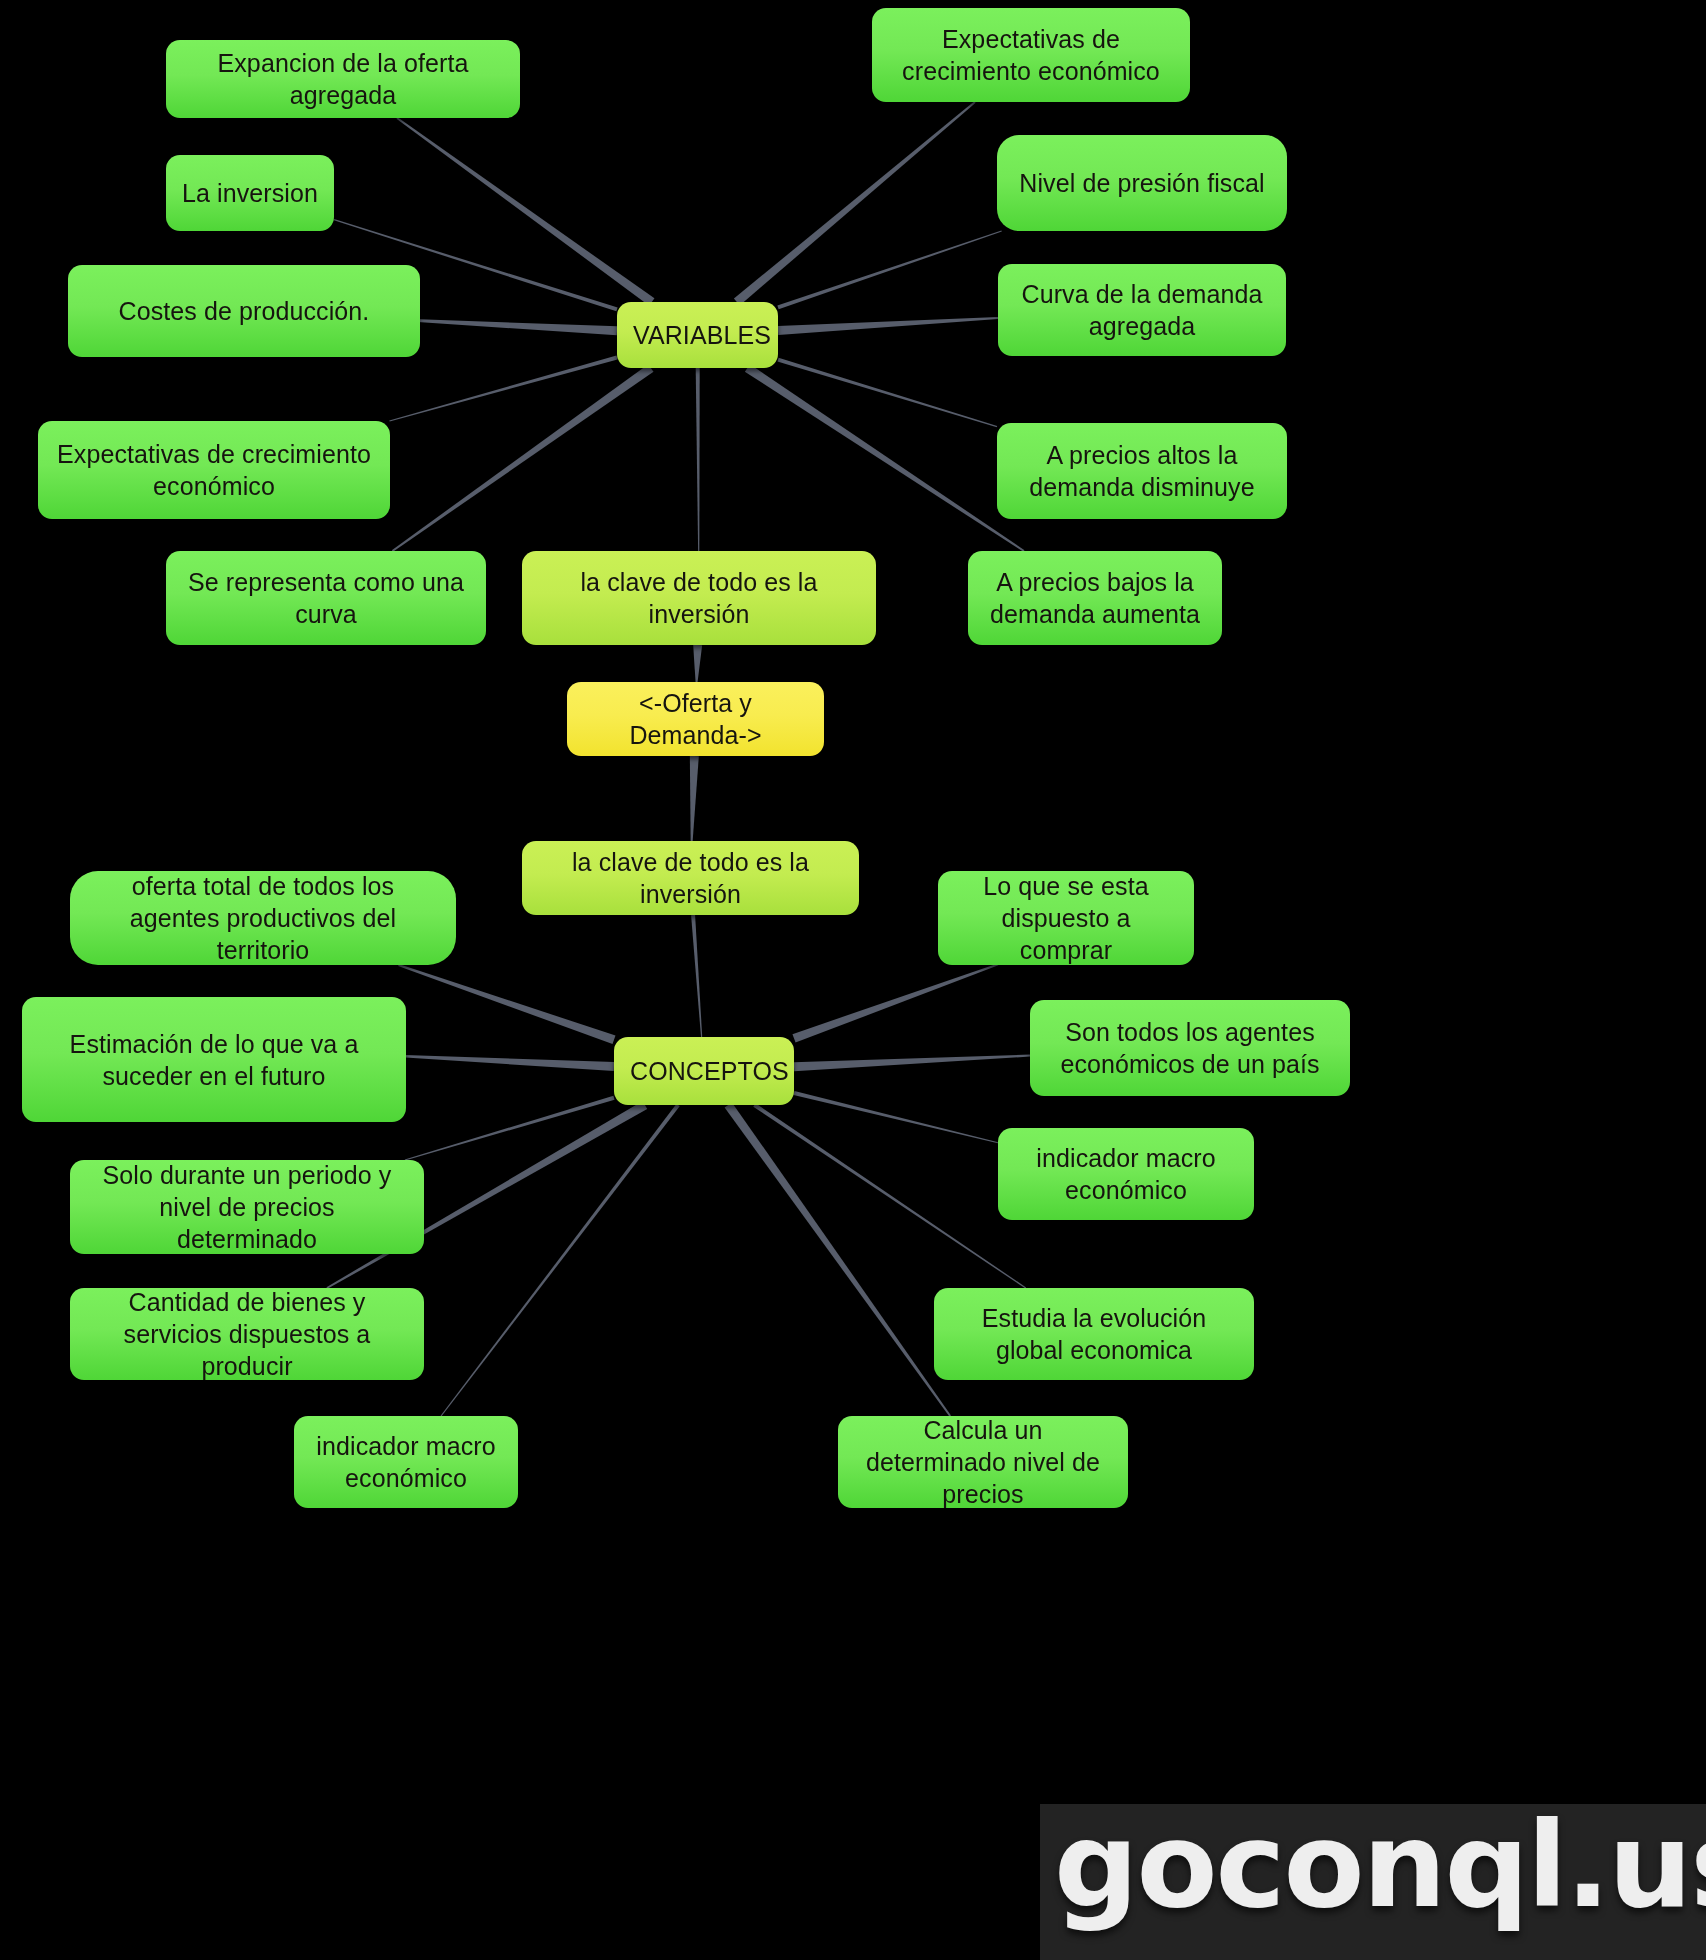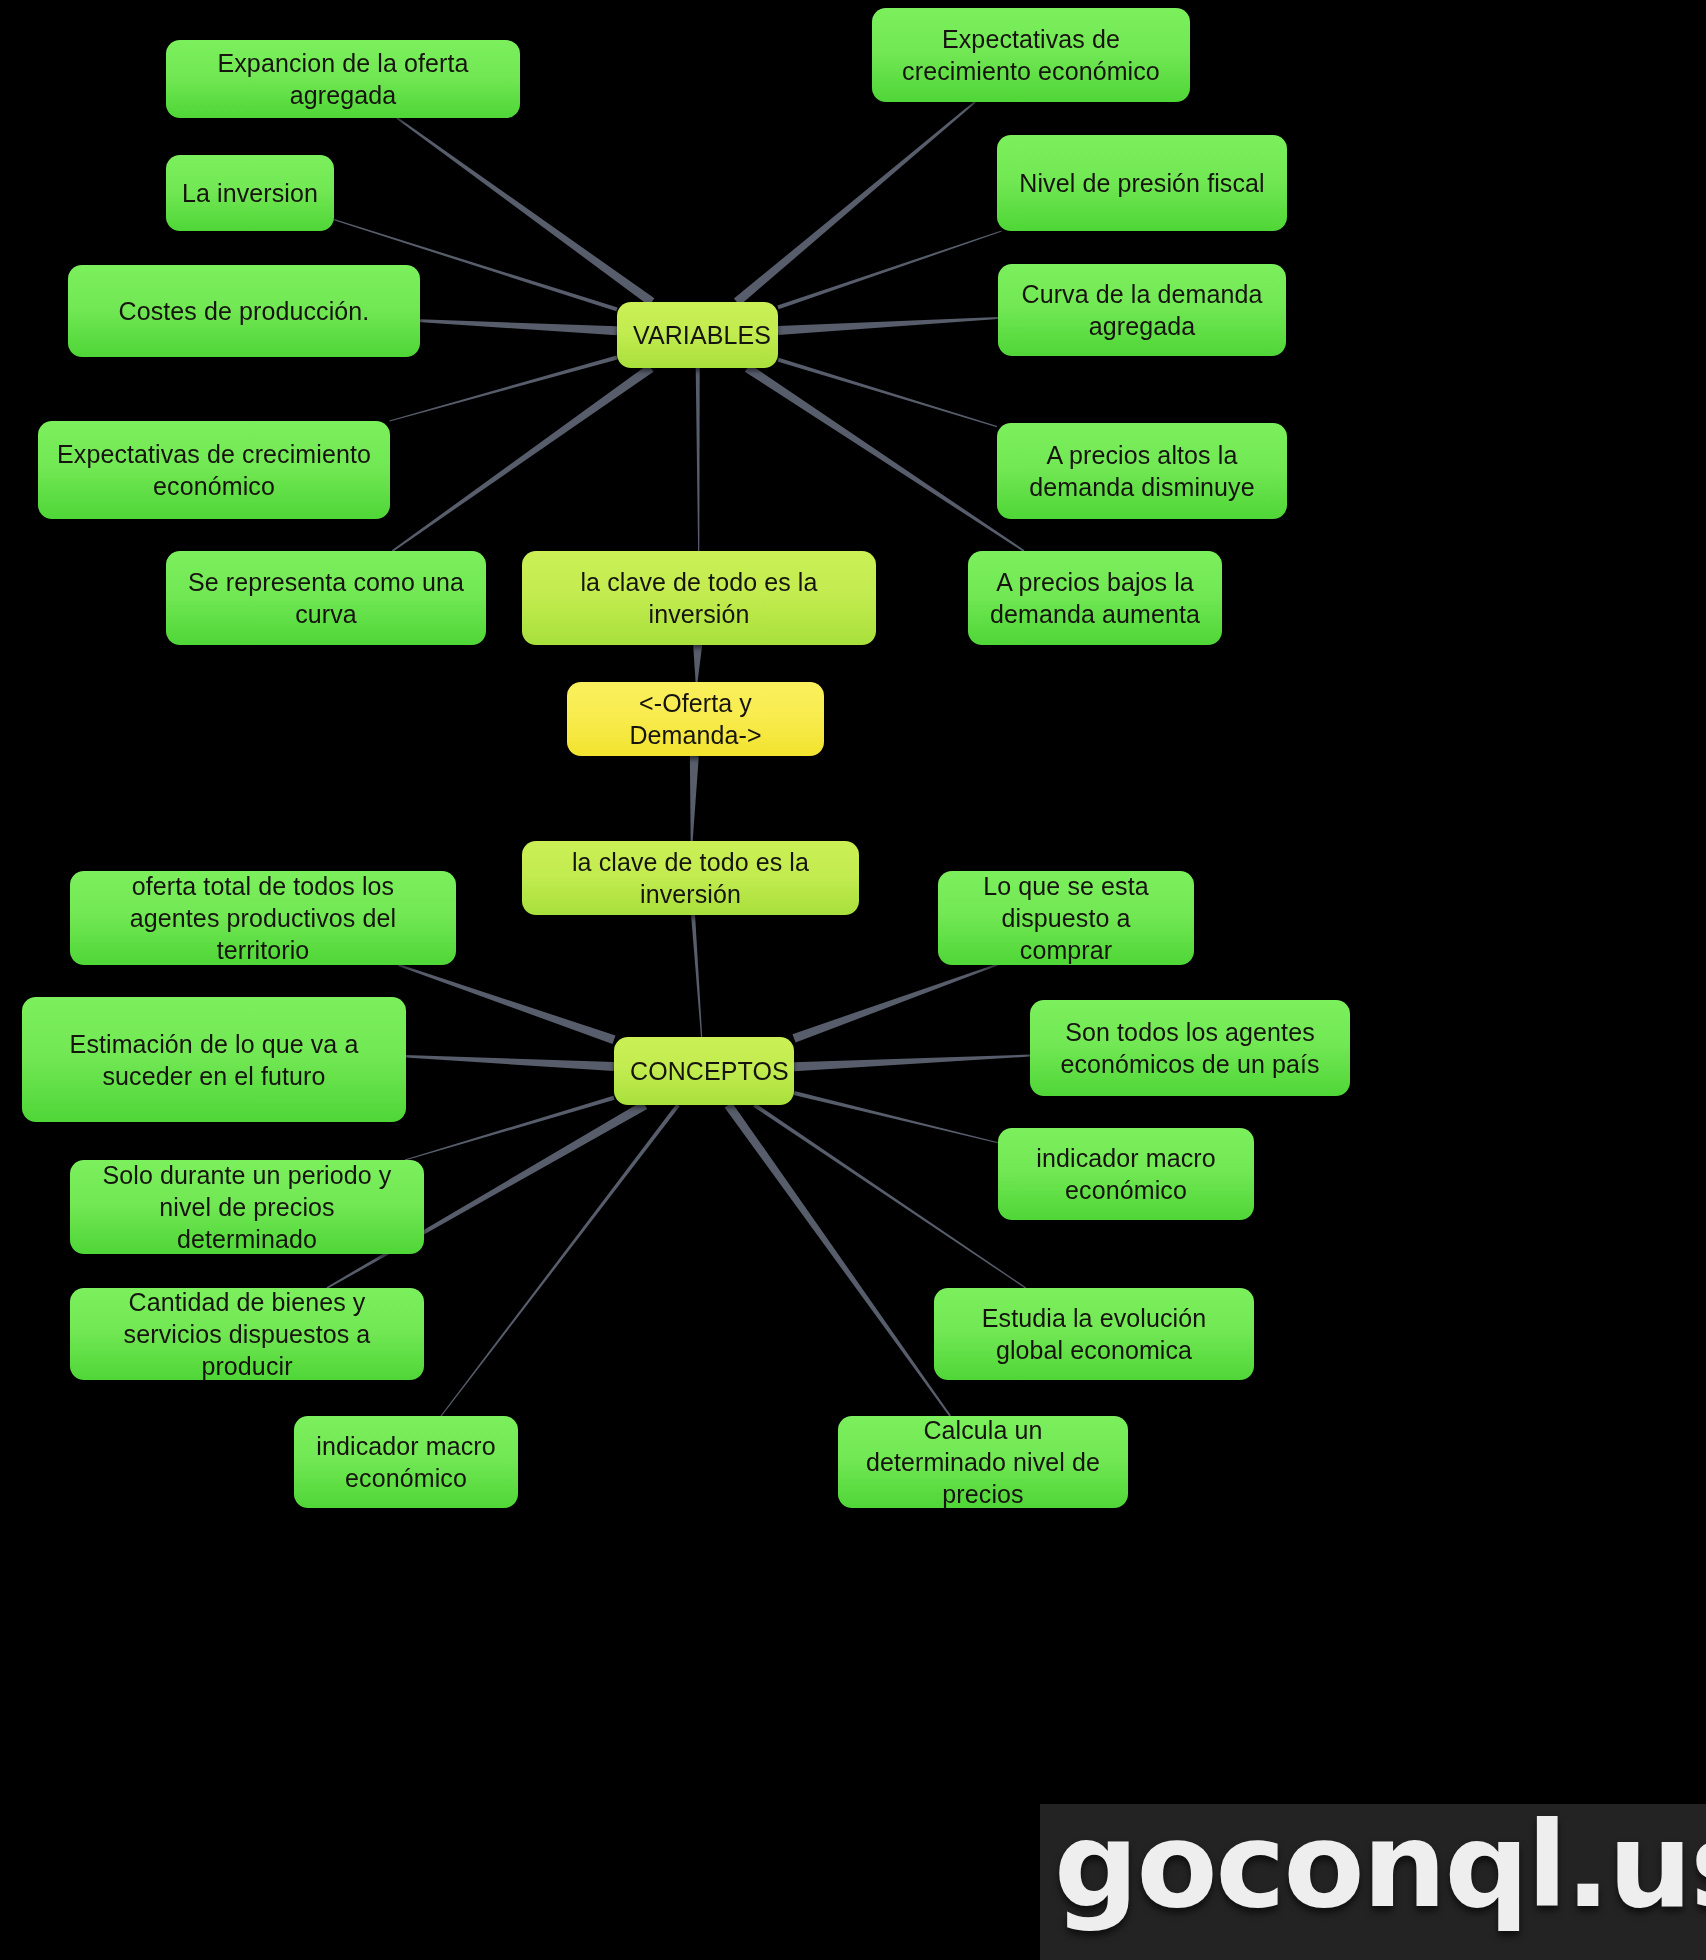--- a/index.html
+++ b/index.html
@@ -118,7 +118,7 @@
       <div class="node node-green" style="left: 166px; top: 155px; width: 168px; height: 76px;">
         <span class="node-label">La inversion</span>
       </div>
-      <div class="node node-green" style="left: 997px; top: 135px; width: 290px; height: 96px;">
+      <div class="node node-green" style="left: 997px; top: 135px; width: 290px; height: 96px; border-radius: 22px;">
         <span class="node-label">Nivel de presión fiscal</span>
       </div>
       <div class="node node-green" style="left: 68px; top: 265px; width: 352px; height: 92px;">

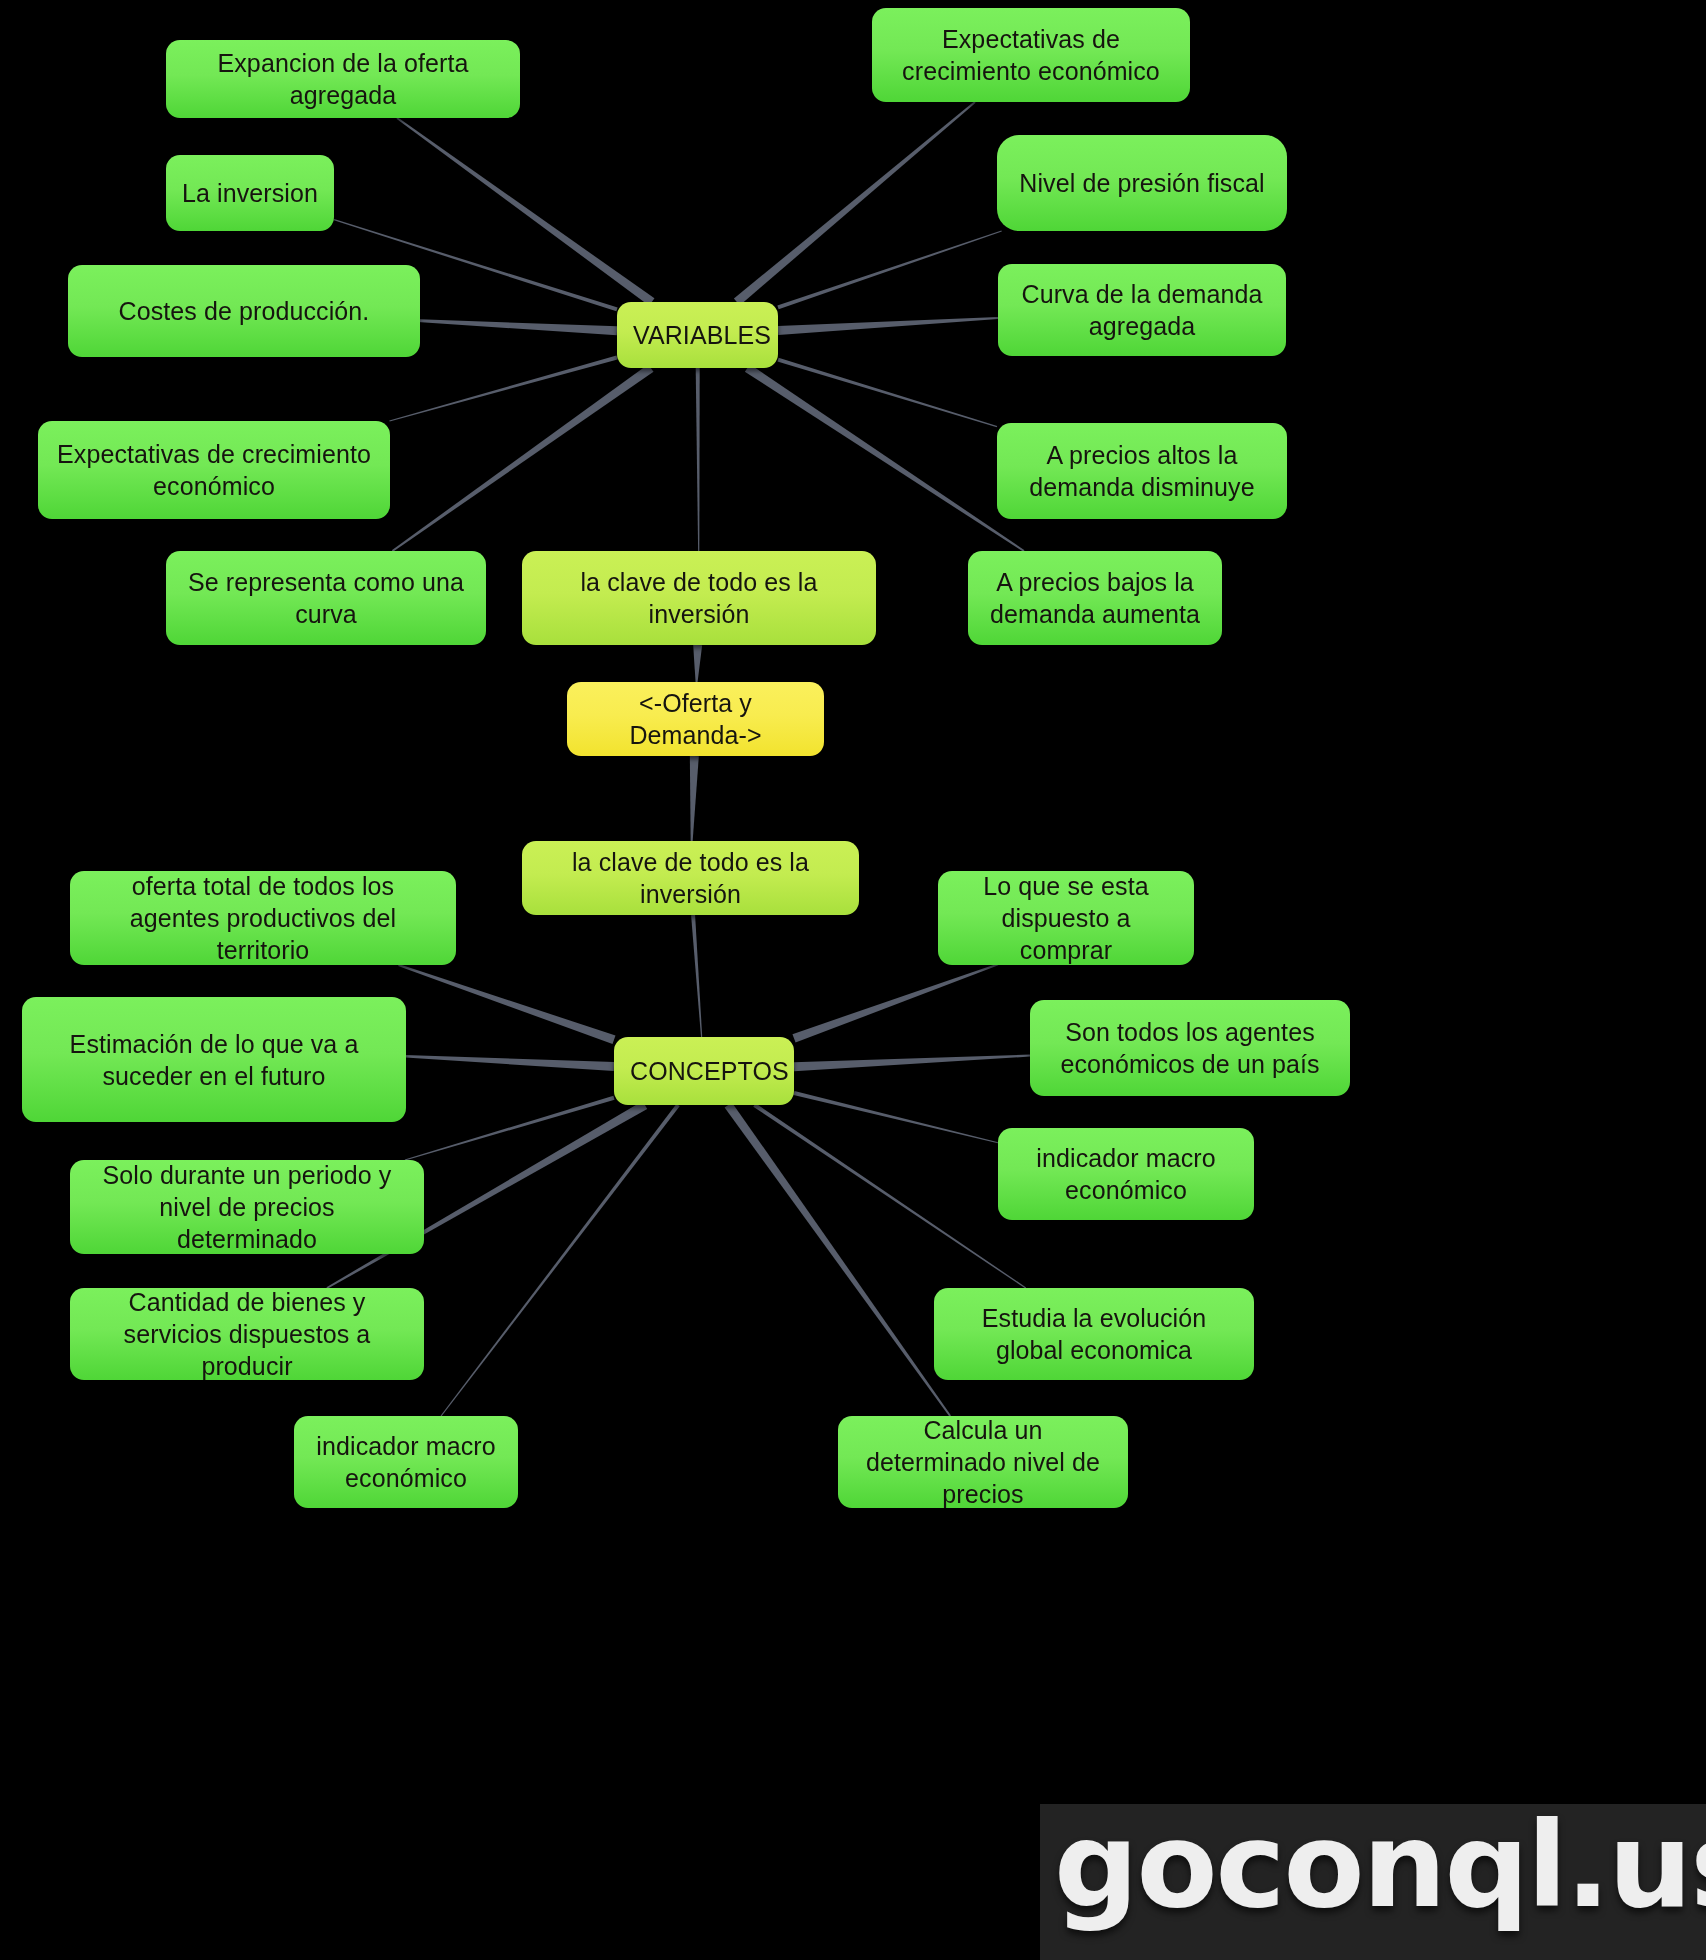--- a/index.html
+++ b/index.html
@@ -151,7 +151,7 @@
       <div class="node node-lime" style="left: 522px; top: 841px; width: 337px; height: 74px;">
         <span class="node-label">la clave de todo es la inversión</span>
       </div>
-      <div class="node node-green" style="left: 70px; top: 871px; width: 386px; height: 94px;">
+      <div class="node node-green" style="left: 70px; top: 871px; width: 386px; height: 94px; border-radius: 28px;">
         <span class="node-label">oferta total de todos los agentes productivos del territorio</span>
       </div>
       <div class="node node-green" style="left: 938px; top: 871px; width: 256px; height: 94px;">

